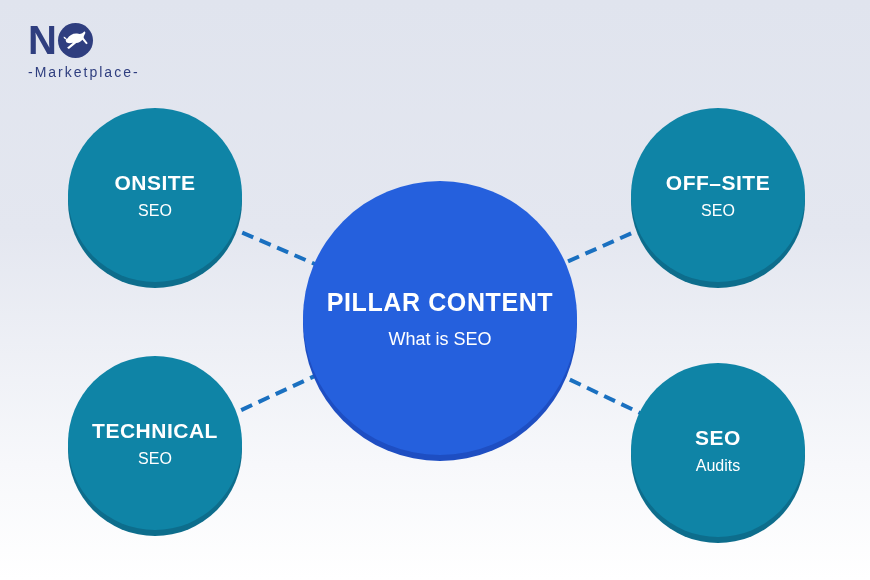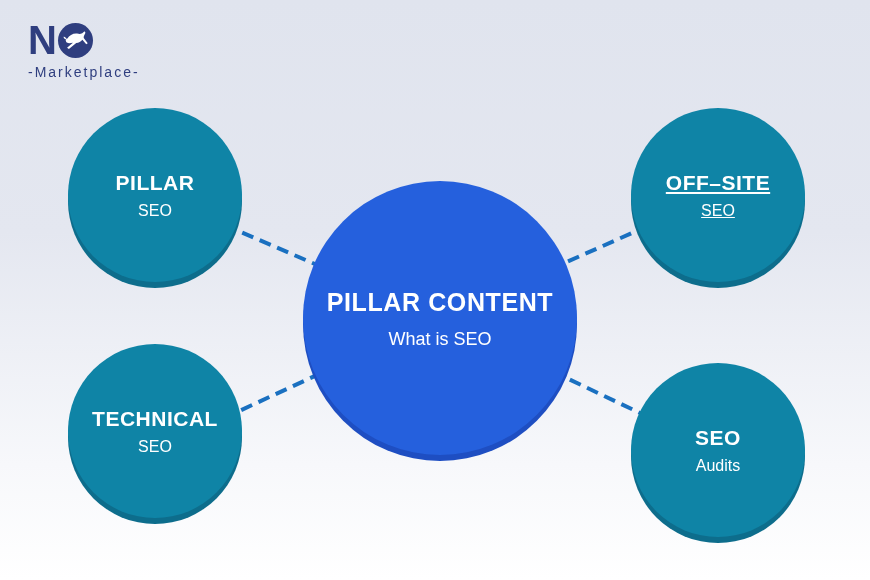--- a/index.html
+++ b/index.html
@@ -177,7 +177,7 @@
   </div>
 
   <div class="node small tl">
-    <div class="node-title">PILLAR</div>
+    <div class="node-title">ONSITE</div>
     <div class="node-subtitle">SEO</div>
   </div>
 

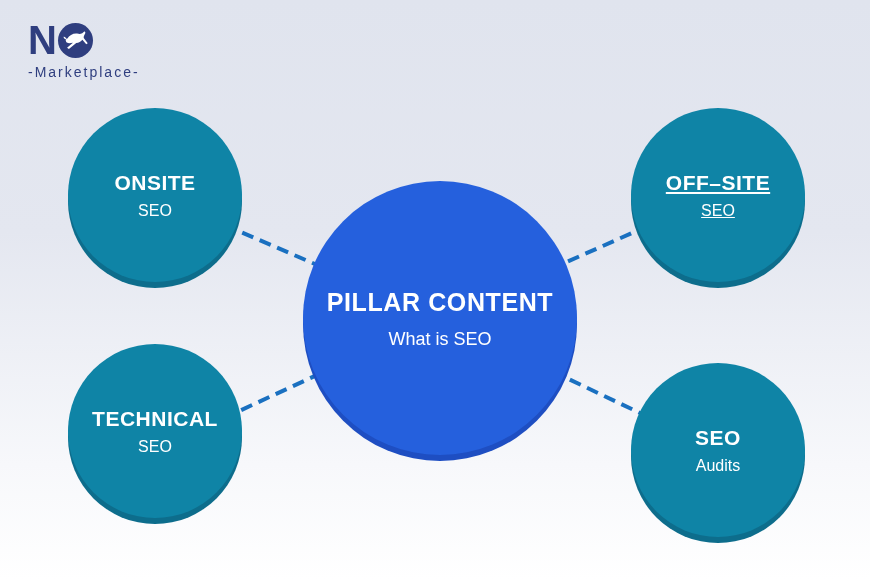--- a/index.html
+++ b/index.html
@@ -71,7 +71,7 @@
     gap: 12px;
   }
   .node.tl { left: 68px;  top: 108px; }
-  .node.tr { left: 631px; top: 108px; text-decoration: underline; }
+  .node.tr { left: 631px; top: 108px; }
   .node.bl { left: 68px;  top: 344px; }
   .node.br { left: 631px; top: 363px; }
 

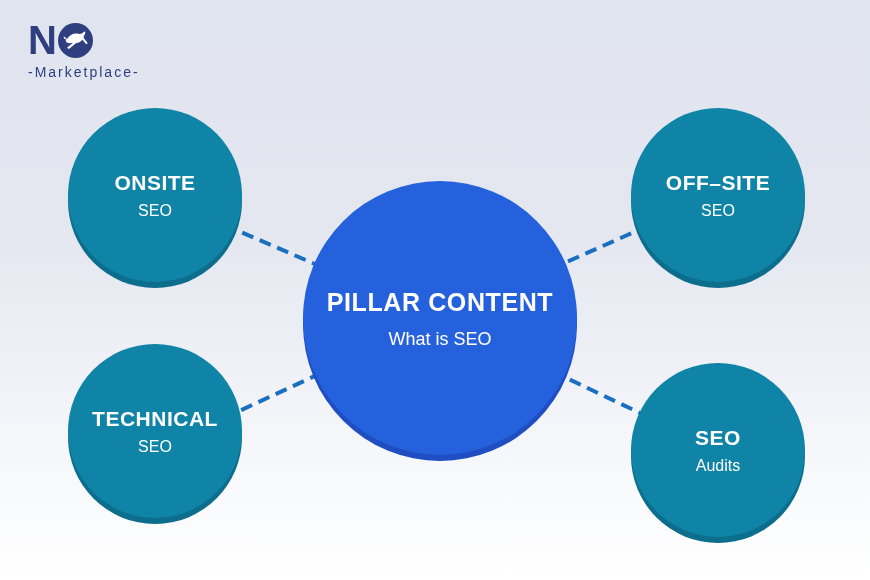--- a/index.html
+++ b/index.html
@@ -72,7 +72,7 @@
   }
   .node.tl { left: 68px;  top: 108px; }
   .node.tr { left: 631px; top: 108px; }
-  .node.bl { left: 68px;  top: 344px; }
+  .node.bl { left: 68px;  top: 356px; }
   .node.br { left: 631px; top: 363px; }
 
   .node-title {

